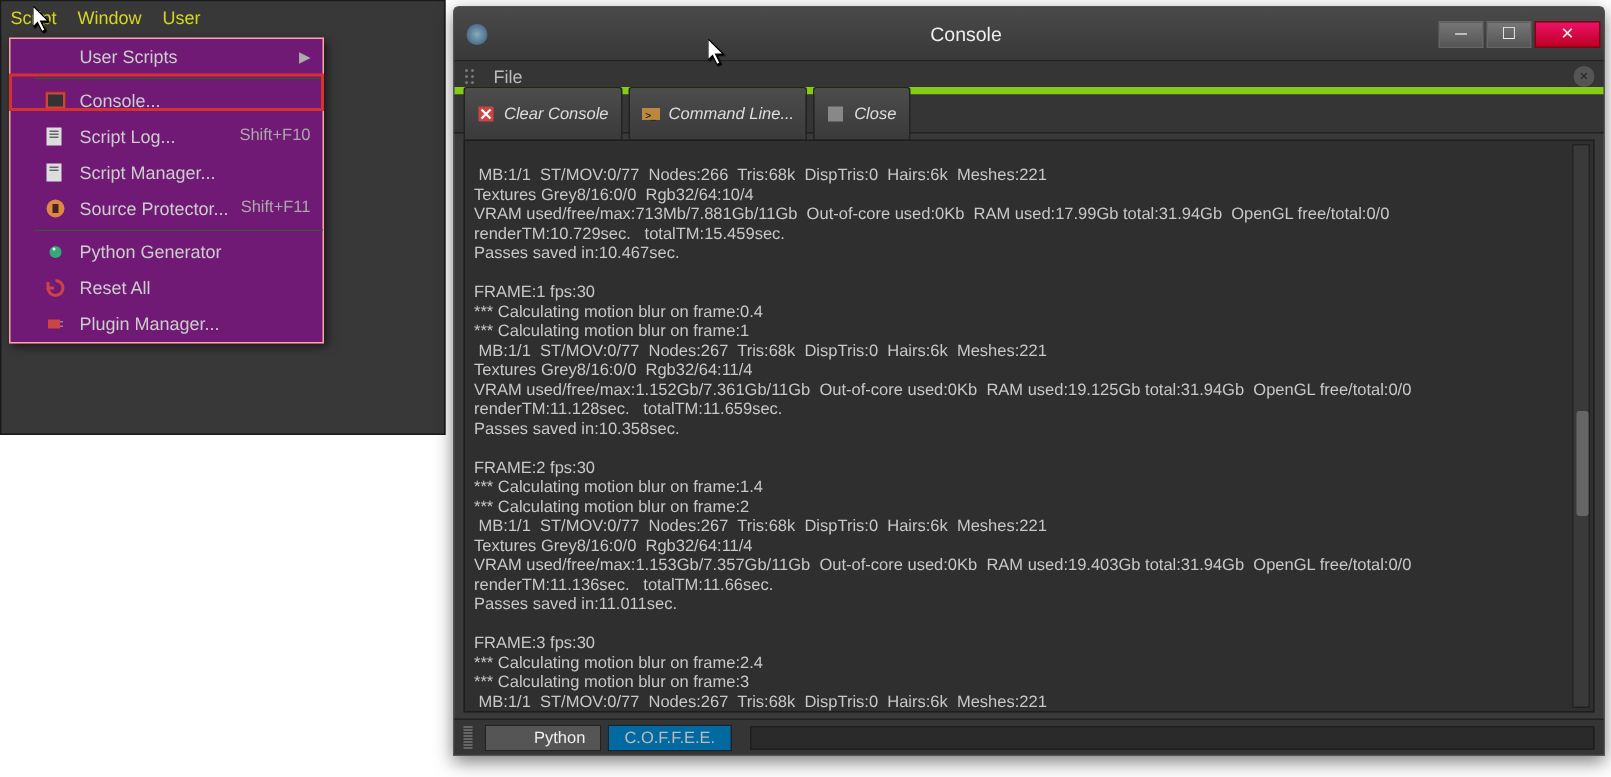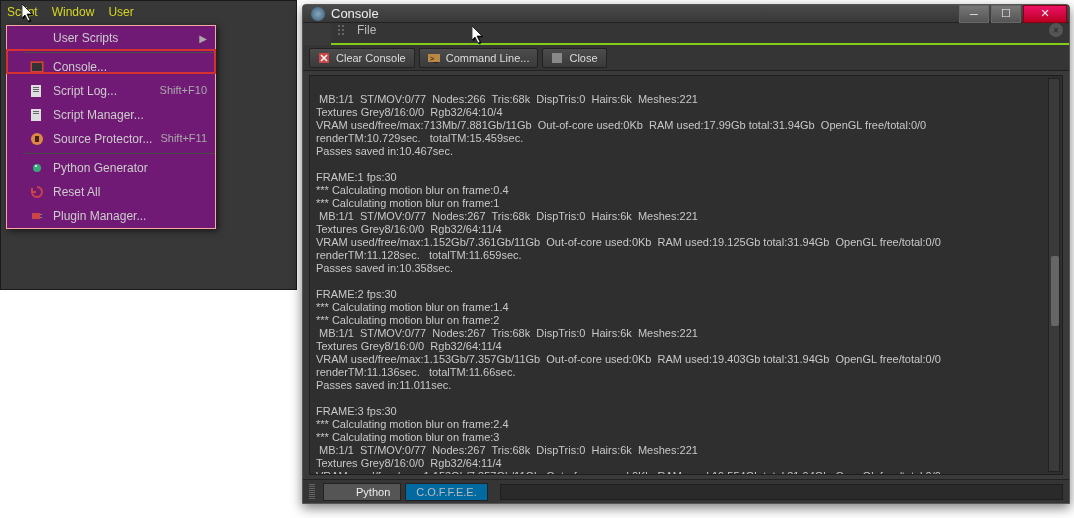--- a/index.html
+++ b/index.html
@@ -85,13 +85,14 @@
     flex-direction: column;
   }
   .titlebar {
-    height: 18px;
+    height: 36px;
     background: linear-gradient(#4a4a4a, #383838);
     display: flex;
     align-items: center;
     padding: 0 2px 0 8px;
     color: #eee;
     border-bottom: 1px solid #222;
+    text-align: center;
   }
   .titlebar .ti { width:14px;height:14px;margin-right:6px;border-radius:50%;background:radial-gradient(#8ab,#357);}
   .titlebar .title-text { flex: 1; font-size: 13px; }

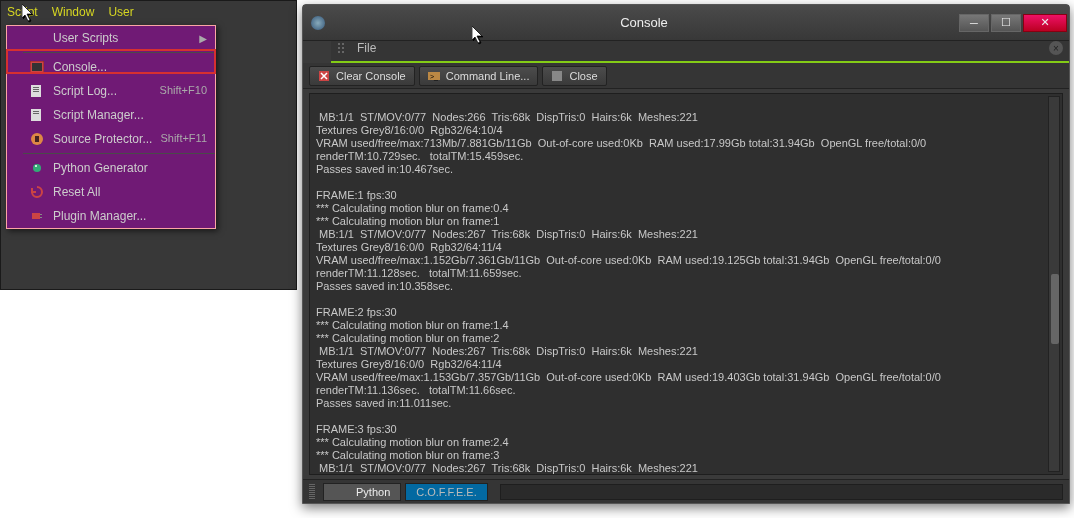--- a/index.html
+++ b/index.html
@@ -113,12 +113,11 @@
   .toolbar {
     height: 22px;
     background: #353535;
-    border-bottom: 2px solid #84cc16;
-    display: flex;
-    align-items: flex-start;
+    border-bottom: 5px solid #84cc16;
+    display: flex;
+    align-items: flex-end;
     padding: 0 6px;
     color: #bbb;
-    margin-left: 28px;
   }
   .toolbar .ti2 {width:14px;height:14px;margin-right:6px;}
   .toolbar .xbtn { margin-left:auto; width:14px;height:14px;border-radius:50%;background:#555;color:#222;font-size:10px;display:flex;align-items:center;justify-content:center;}

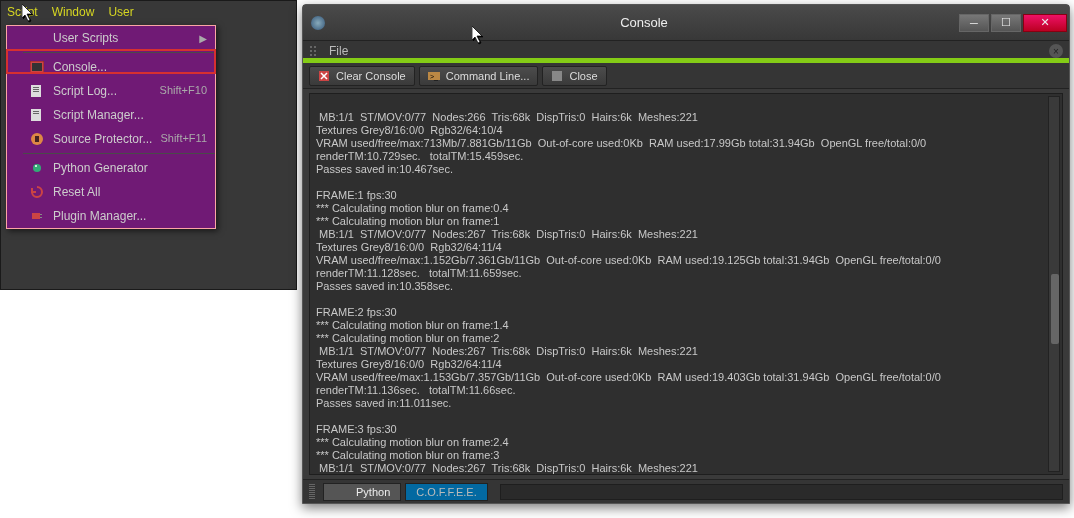--- a/index.html
+++ b/index.html
@@ -132,7 +132,7 @@
     border-bottom: 1px solid #222;
   }
   .btn {
-    height: 20px;
+    height: 36px;
     padding: 0 8px;
     background: linear-gradient(#4c4c4c,#3a3a3a);
     border: 1px solid #222;
@@ -143,6 +143,7 @@
     align-items: center;
     gap: 6px;
     cursor: default;
+    font-style: italic;
   }
   .btn .bi { width:12px;height:12px; }
   

